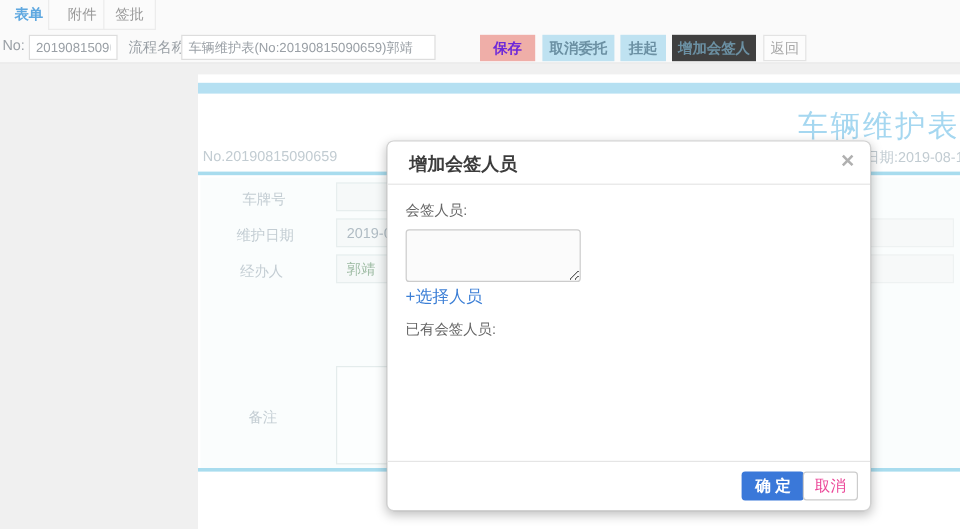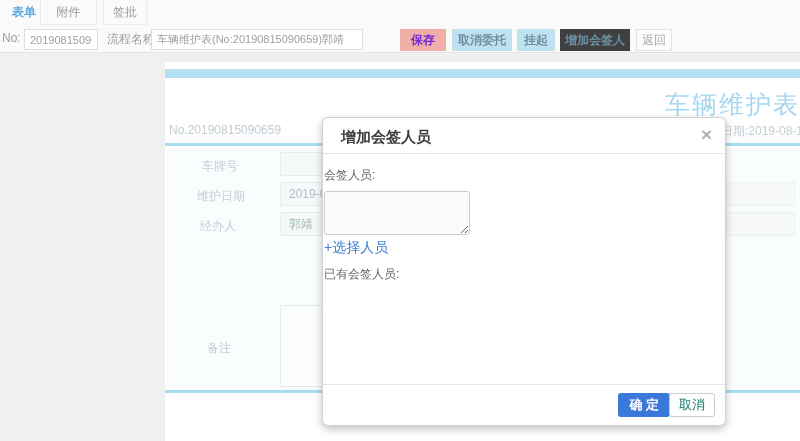--- a/index.html
+++ b/index.html
@@ -15,7 +15,7 @@
   .tab.active { color:#5fa8e0; background:#fafafa; border:none; font-weight:bold; }
   .tab-form { left:4px; width:40px; }
   .tab-attach { left:40px; width:57px; }
-  .tab-sign { left:103px; width:44px; }
+  .tab-sign { left:86px; width:44px; }
   .tab-progress { left:148px; width:71px; }
 
   .toolbar { position:absolute; top:27px; left:0; width:800px; height:26px; }

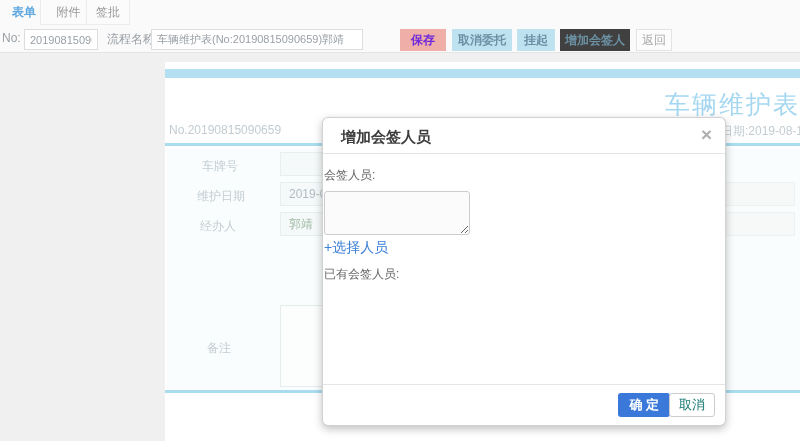--- a/index.html
+++ b/index.html
@@ -62,7 +62,7 @@
   .modal-title { font-size:15px; font-weight:bold; color:#3c3c3c; }
   .modal-close { position:absolute; right:13px; top:7px; font-size:19px; font-weight:bold;
                  color:#b0b0b0; cursor:pointer; line-height:20px; }
-  .modal-body { position:relative; padding:13px 1px; }
+  .modal-body { position:relative; padding:13px 15px; }
   .cs-label { font-size:12px; color:#666; }
   .cs-textarea { display:block; margin-top:7px; width:146px; height:44px; border:1px solid #ccc;
                  border-radius:3px; background:#fbfbfb; resize:both; font-family:inherit; }

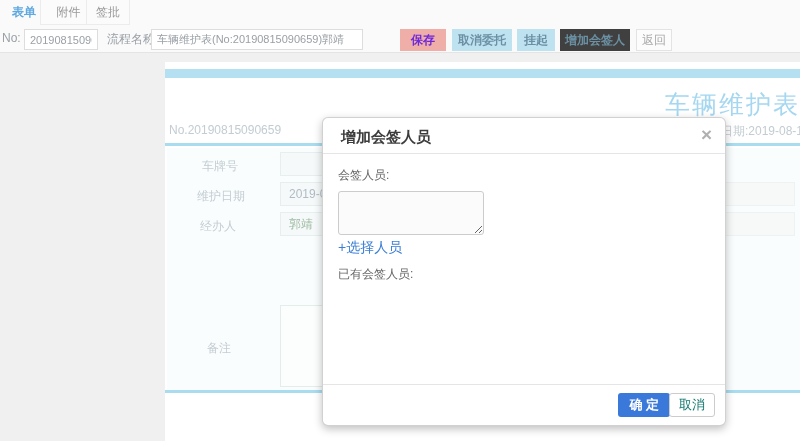--- a/index.html
+++ b/index.html
@@ -74,7 +74,7 @@
                  background:#3a78d9; color:#fff; font-size:13px; font-weight:bold;
                  border:none; border-radius:3px; cursor:pointer; font-family:inherit; }
   .btn-modal-cancel { position:absolute; right:10px; top:8px; height:24px; padding:0 9px;
-                 background:#fff; color:#0f766e; font-size:13px;
+                 background:#fff; color:#ec4899; font-size:13px;
                  border:1px solid #ccc; border-radius:3px; cursor:pointer; font-family:inherit; }
 </style>
 </head>

